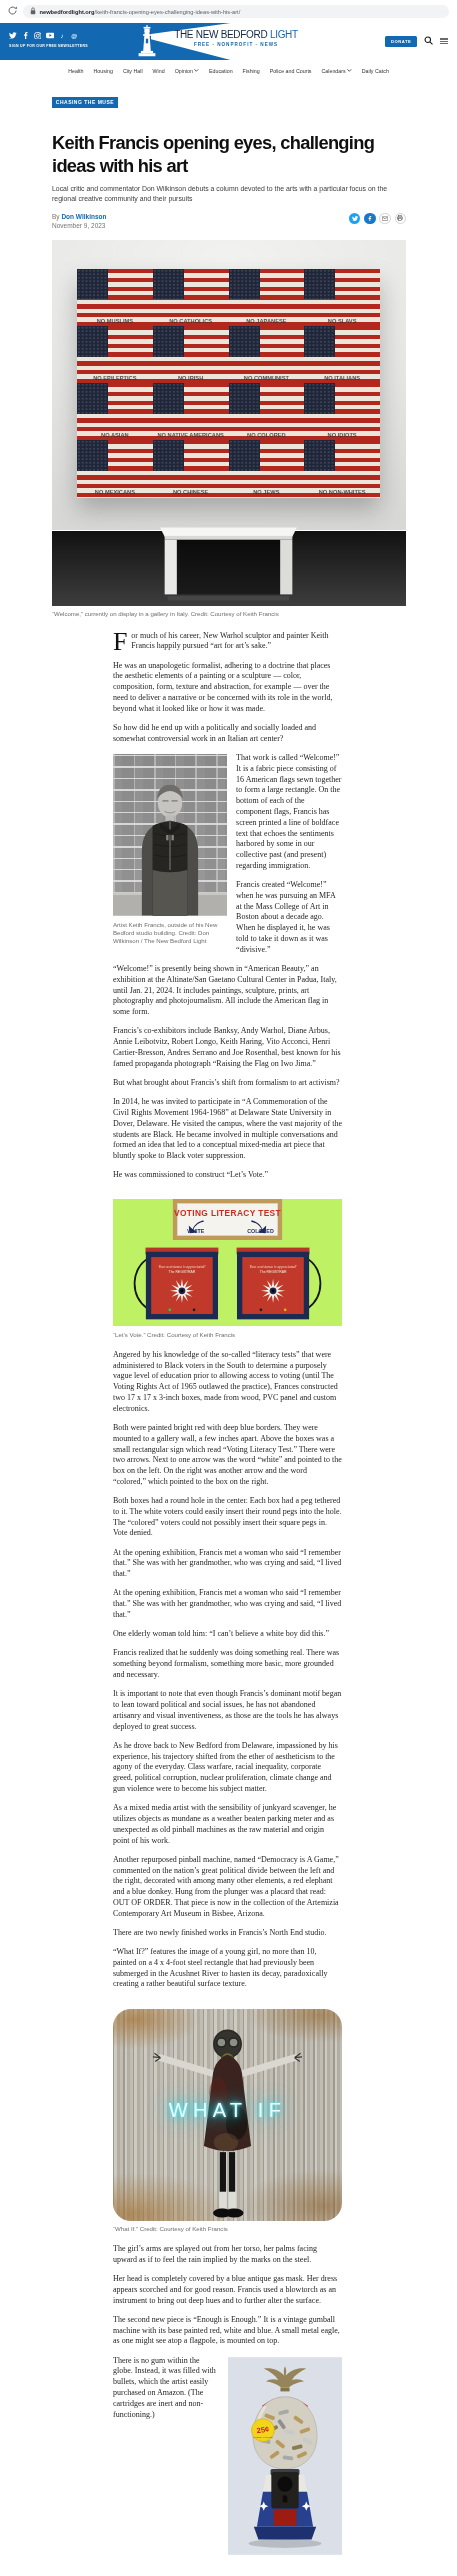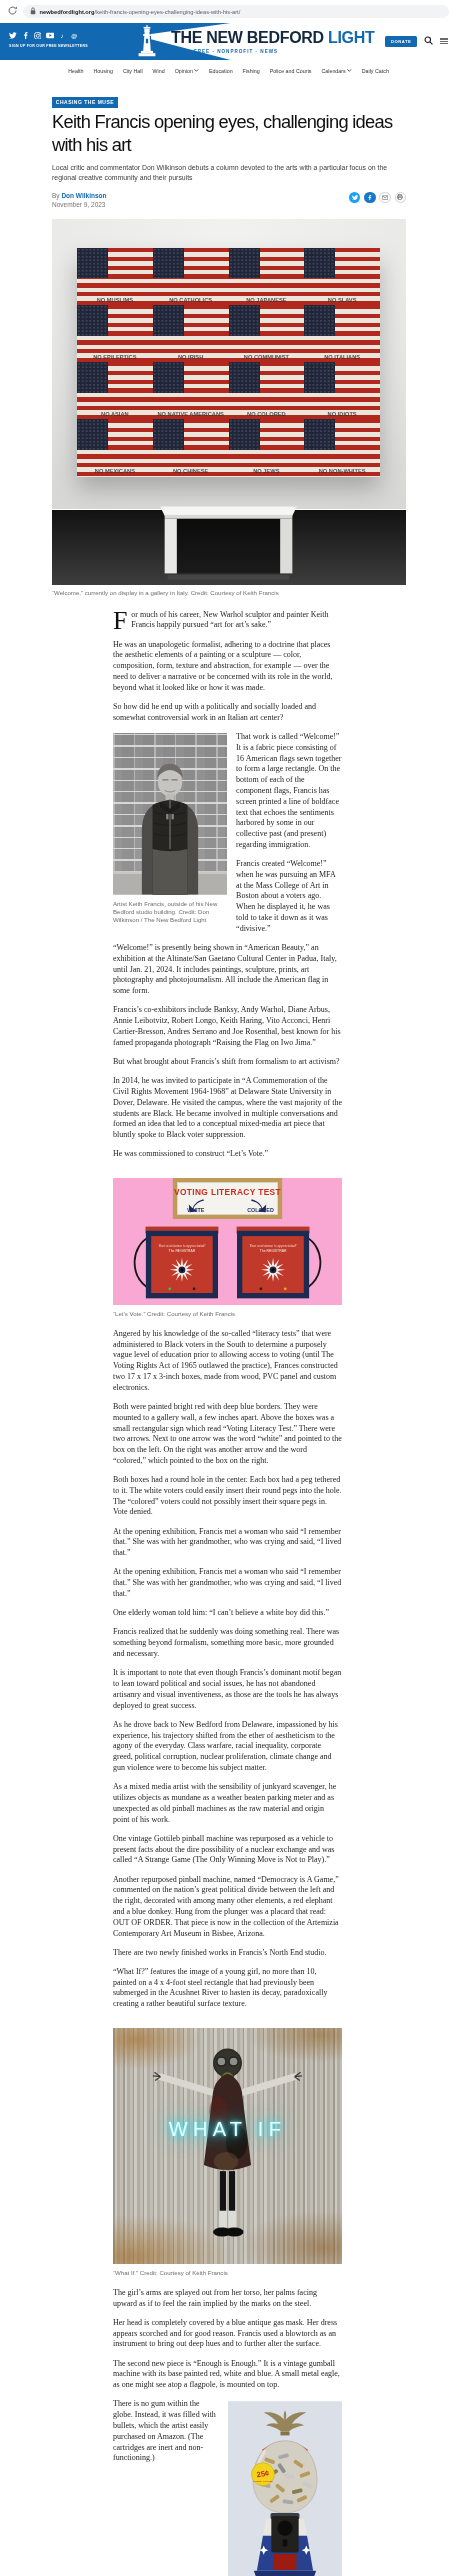--- a/index.html
+++ b/index.html
@@ -18,7 +18,7 @@
         clip-path:polygon(0 30%,26% 0,100% 0,100% 100%,26% 100%,0 44%);}
   .lighthouse{position:absolute;left:137px;top:2.3px;}
   .logo-block{position:absolute;left:171px;top:6.1px;width:130px;text-align:center;}
-  .logo-title{font-size:16px;font-weight:bold;letter-spacing:-0.3px;color:#14293f;white-space:nowrap;}
+  .logo-title{font-size:10px;font-weight:normal;letter-spacing:-0.3px;color:#14293f;white-space:nowrap;}
   .logo-title .light{color:#1268b1;}
   .logo-tagline{font-size:4.6px;font-weight:bold;color:#1268b1;letter-spacing:1px;margin-top:1.5px;}
   .social-block{position:absolute;left:9.1px;top:8.4px;}

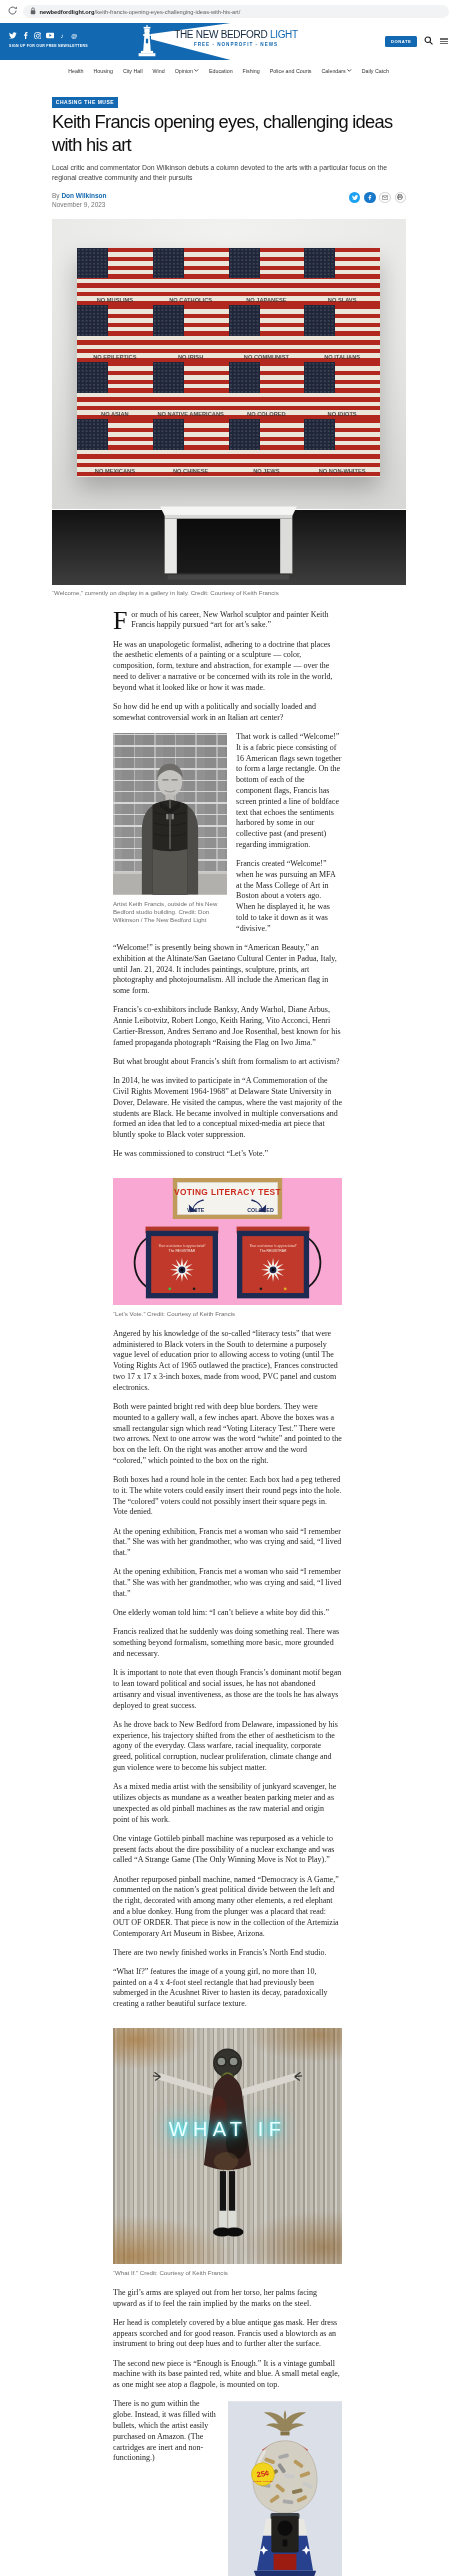--- a/index.html
+++ b/index.html
@@ -36,7 +36,7 @@
   
   .article-header{margin:12.2px 52px 0;width:354px;}
   .category-badge{display:inline-block;background:#1268b1;color:#fff;font-size:5px;font-weight:bold;letter-spacing:0.5px;padding:2.3px 3.8px;text-decoration:none;}
-  .article-title{margin:3px 0 0;font-size:18.3px;line-height:1.25;font-weight:normal;letter-spacing:-0.7px;color:#101010;}
+  .article-title{margin:24px 0 0;font-size:18.3px;line-height:1.25;font-weight:bold;letter-spacing:-0.7px;color:#101010;}
   .article-subtitle{margin-top:6.1px;font-size:6.9px;line-height:1.55;color:#3c3c3c;}
   .byline-row{margin-top:7.6px;display:flex;justify-content:space-between;align-items:flex-start;}
   .byline{font-size:6.5px;}

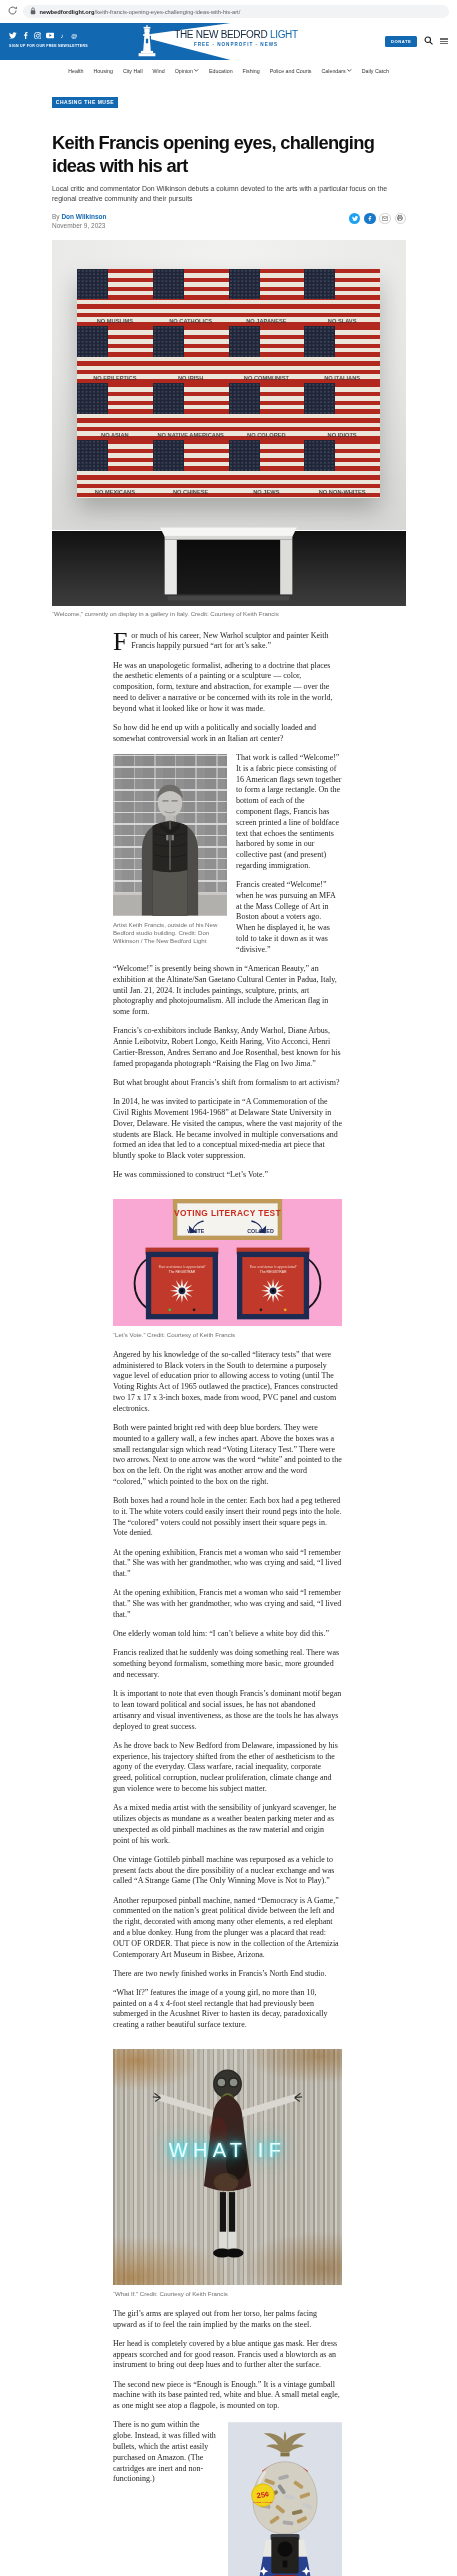--- a/index.html
+++ b/index.html
@@ -374,7 +374,7 @@
     </figure>
 
     <p>That work is called “Welcome!” It is a fabric piece consisting of 16 American flags sewn together to form a large rectangle. On the bottom of each of the component flags, Francis has screen printed a line of boldface text that echoes the sentiments harbored by some in our collective past (and present) regarding immigration.</p>
-    <p>Francis created “Welcome!” when he was pursuing an MFA at the Mass College of Art in Boston about a voters ago.  When he displayed it, he was told to take it down as it was “divisive.”</p>
+    <p>Francis created “Welcome!” when he was pursuing an MFA at the Mass College of Art in Boston about a decade ago.  When he displayed it, he was told to take it down as it was “divisive.”</p>
     <p>“Welcome!” is presently being shown in “American Beauty,” an exhibition at the Altinate/San Gaetano Cultural Center in Padua, Italy, until Jan. 21, 2024. It includes paintings, sculpture, prints, art photography and photojournalism.  All include the American flag in some form.</p>
     <p>Francis’s co-exhibitors include Banksy, Andy Warhol, Diane Arbus, Annie Leibotvitz, Robert Longo, Keith Haring, Vito Acconci, Henri Cartier-Bresson, Andres Serrano and Joe Rosenthal, best known for his famed propaganda photograph “Raising the Flag on Iwo Jima.”</p>
     <p>But what brought about Francis’s shift from formalism to art activism?</p>

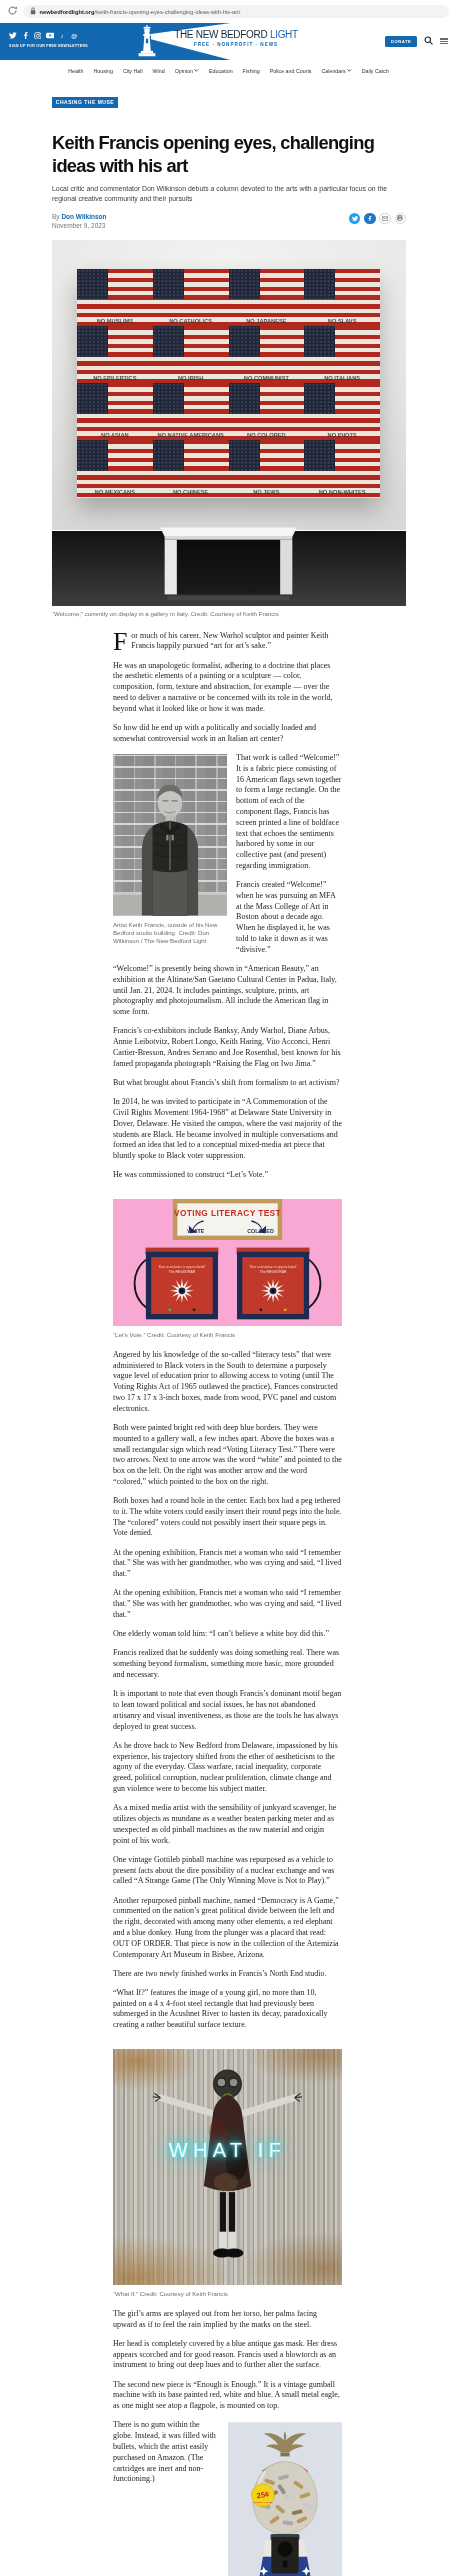--- a/index.html
+++ b/index.html
@@ -83,7 +83,7 @@
   .portrait-photo svg{position:absolute;left:0;top:0;}
 
   .figure-center{clear:both;margin:18.3px 0 10.7px;}
-  .letsvote-art{background:#f9a8d4;}
+  .letsvote-art{background:#bef264;}
 
   .whatif-art{position:relative;height:236px;overflow:hidden;background-color:#b5b1a7;
     background-image:

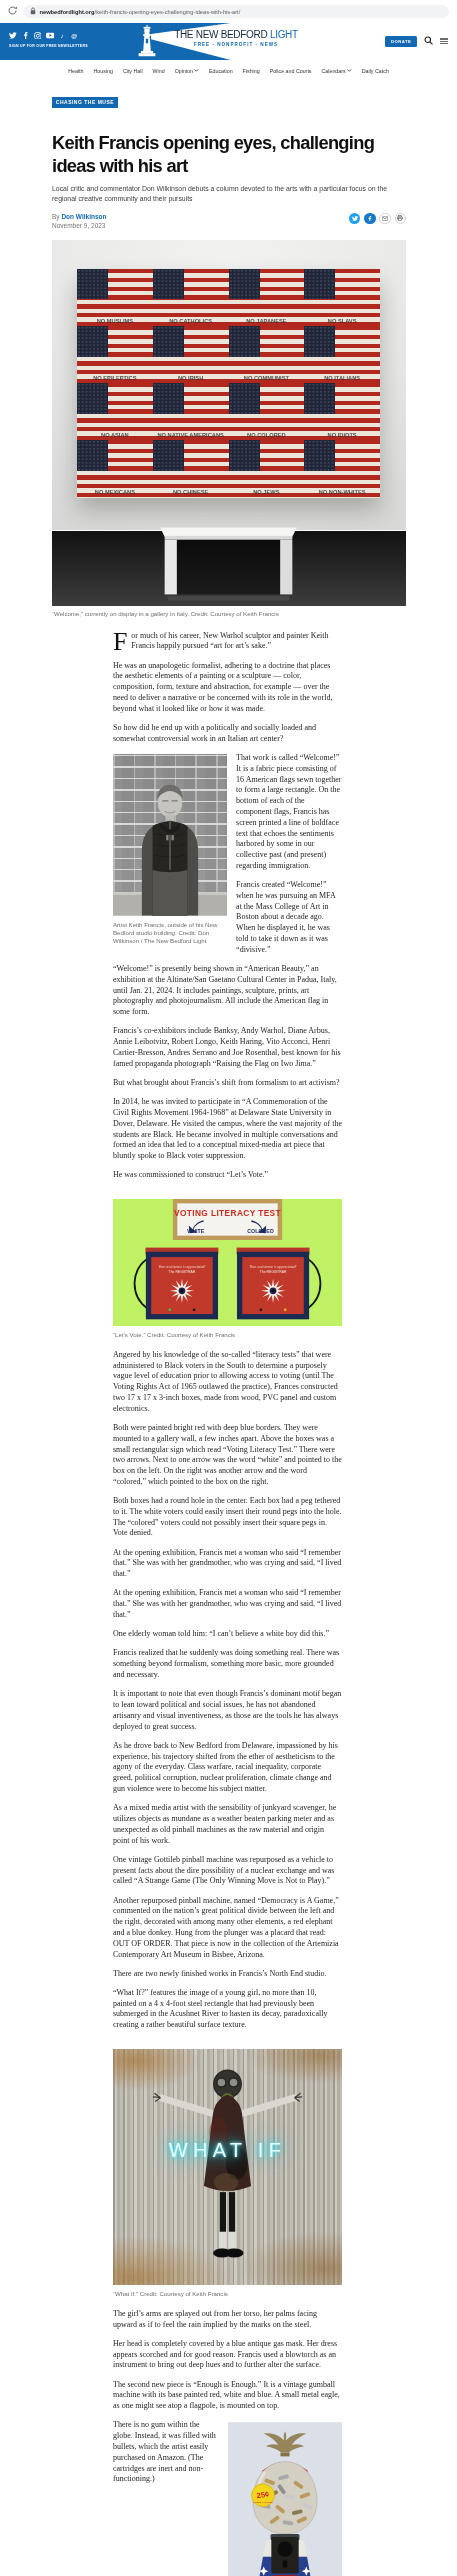--- a/index.html
+++ b/index.html
@@ -436,7 +436,6 @@
     <p>It is important to note that even though Francis’s dominant motif began to lean toward  political and social issues, he has not abandoned artisanry and visual inventiveness, as those are the tools he has always deployed to great success.</p>
     <p>As he drove back to New Bedford from Delaware, impassioned by his experience, his trajectory shifted from the ether of aestheticism to the agony of the everyday. Class warfare, racial inequality, corporate greed, political corruption, nuclear proliferation, climate change and gun violence were to become his subject matter.</p>
     <p>As a mixed media artist with the sensibility of junkyard scavenger, he utilizes objects as mundane as a weather beaten parking meter and as unexpected as old pinball machines as the raw material and origin point of his work.</p>
-    <p>One vintage Gottileb pinball machine was repurposed as a vehicle to present facts about the dire possibility of a nuclear exchange and was called “A Strange Game (The Only Winning Move is Not to Play).”</p>
     <p>Another repurposed pinball machine, named “Democracy is A Game,” commented on the nation’s great political divide between the left and the right, decorated with among many other elements, a red elephant and a blue donkey. Hung from the plunger was a placard that read: OUT OF ORDER. That piece is now in the collection of the Artemizia Contemporary Art Museum in Bisbee, Arizona.</p>
     <p>There are two newly finished works in Francis’s North End studio.</p>
     <p>“What If?” features the image of a young girl, no more than 10, painted on a 4 x 4-foot steel rectangle that had previously been submerged in the Acushnet River to hasten its decay, paradoxically creating a rather beautiful surface texture.</p>

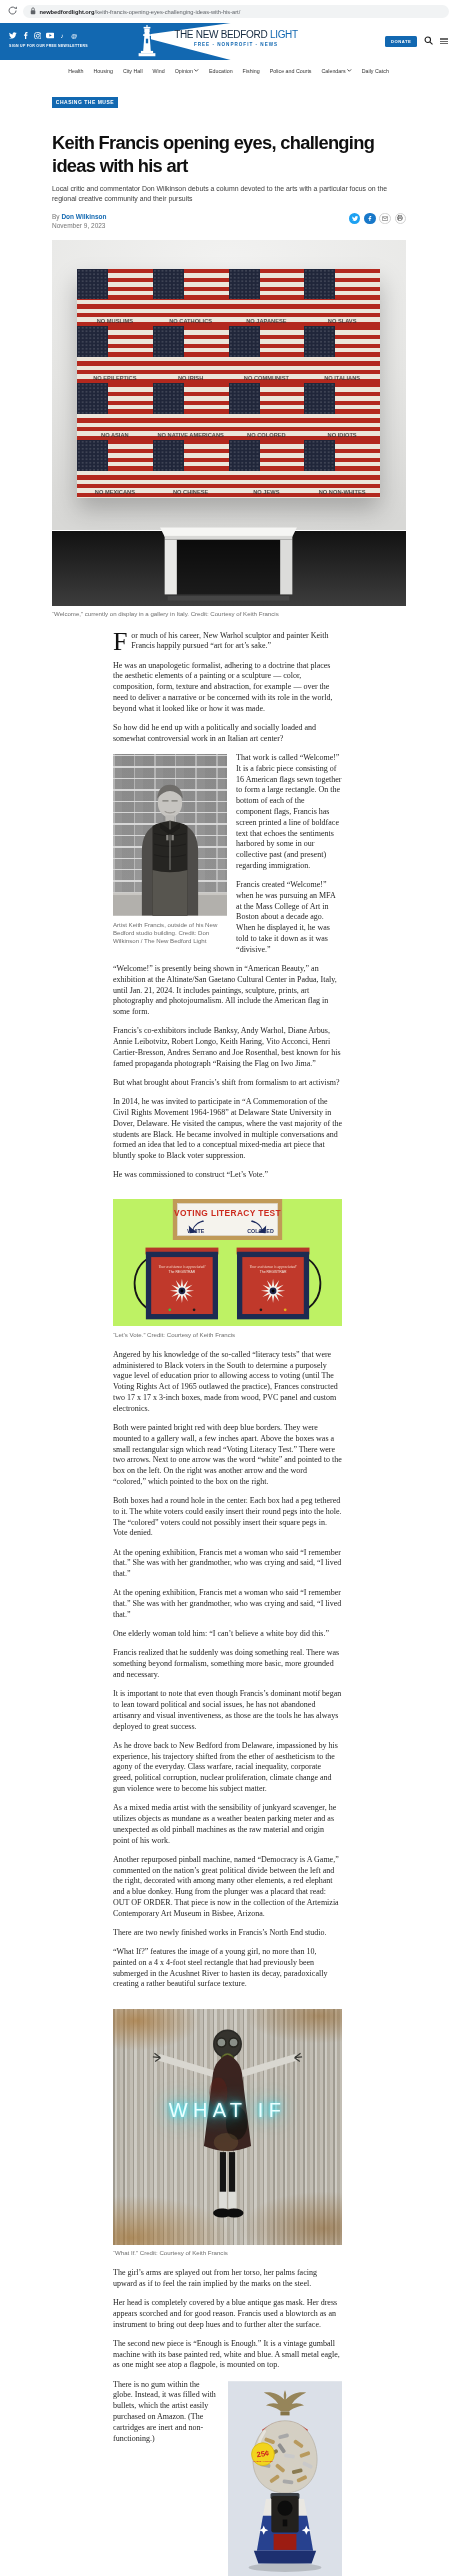--- a/index.html
+++ b/index.html
@@ -85,13 +85,13 @@
   .figure-center{clear:both;margin:18.3px 0 10.7px;}
   .letsvote-art{background:#bef264;}
 
-  .whatif-art{position:relative;height:236px;overflow:hidden;background-color:#b5b1a7;
+  .whatif-art{position:relative;height:212px;overflow:hidden;background-color:#b5b1a7;
     background-image:
       radial-gradient(99px 46px at 10% 5%,rgba(168,120,60,.75),transparent 65%),
       radial-gradient(114px 42px at 90% 3%,rgba(150,106,50,.6),transparent 65%),
       radial-gradient(160px 65px at 8% 97%,rgba(163,117,56,.7),transparent 65%),
       radial-gradient(130px 57px at 92% 93%,rgba(142,100,48,.6),transparent 65%),
-      repeating-linear-gradient(90deg,rgba(90,85,75,.25) 0 1.5px,rgba(236,234,229,.45) 1.5px 3.8px,rgba(172,164,150,.25) 3.8px 6.9px,rgba(212,207,198,.4) 6.9px 10px);}
+      repeating-linear-gradient(90deg,rgba(90,85,75,.25) 0 1.5px,rgba(236,234,229,.45) 1.5px 3.8px,rgba(172,164,150,.25) 3.8px 6.9px,rgba(212,207,198,.4) 6.9px 10px); border-radius: 18px;}
   .whatif-art svg{position:absolute;left:0;top:0;}
   .neon{position:absolute;left:0;right:0;top:88px;text-align:center;font-size:20px;letter-spacing:5.3px;
     color:#eaffff;font-family:"Liberation Sans",sans-serif;

